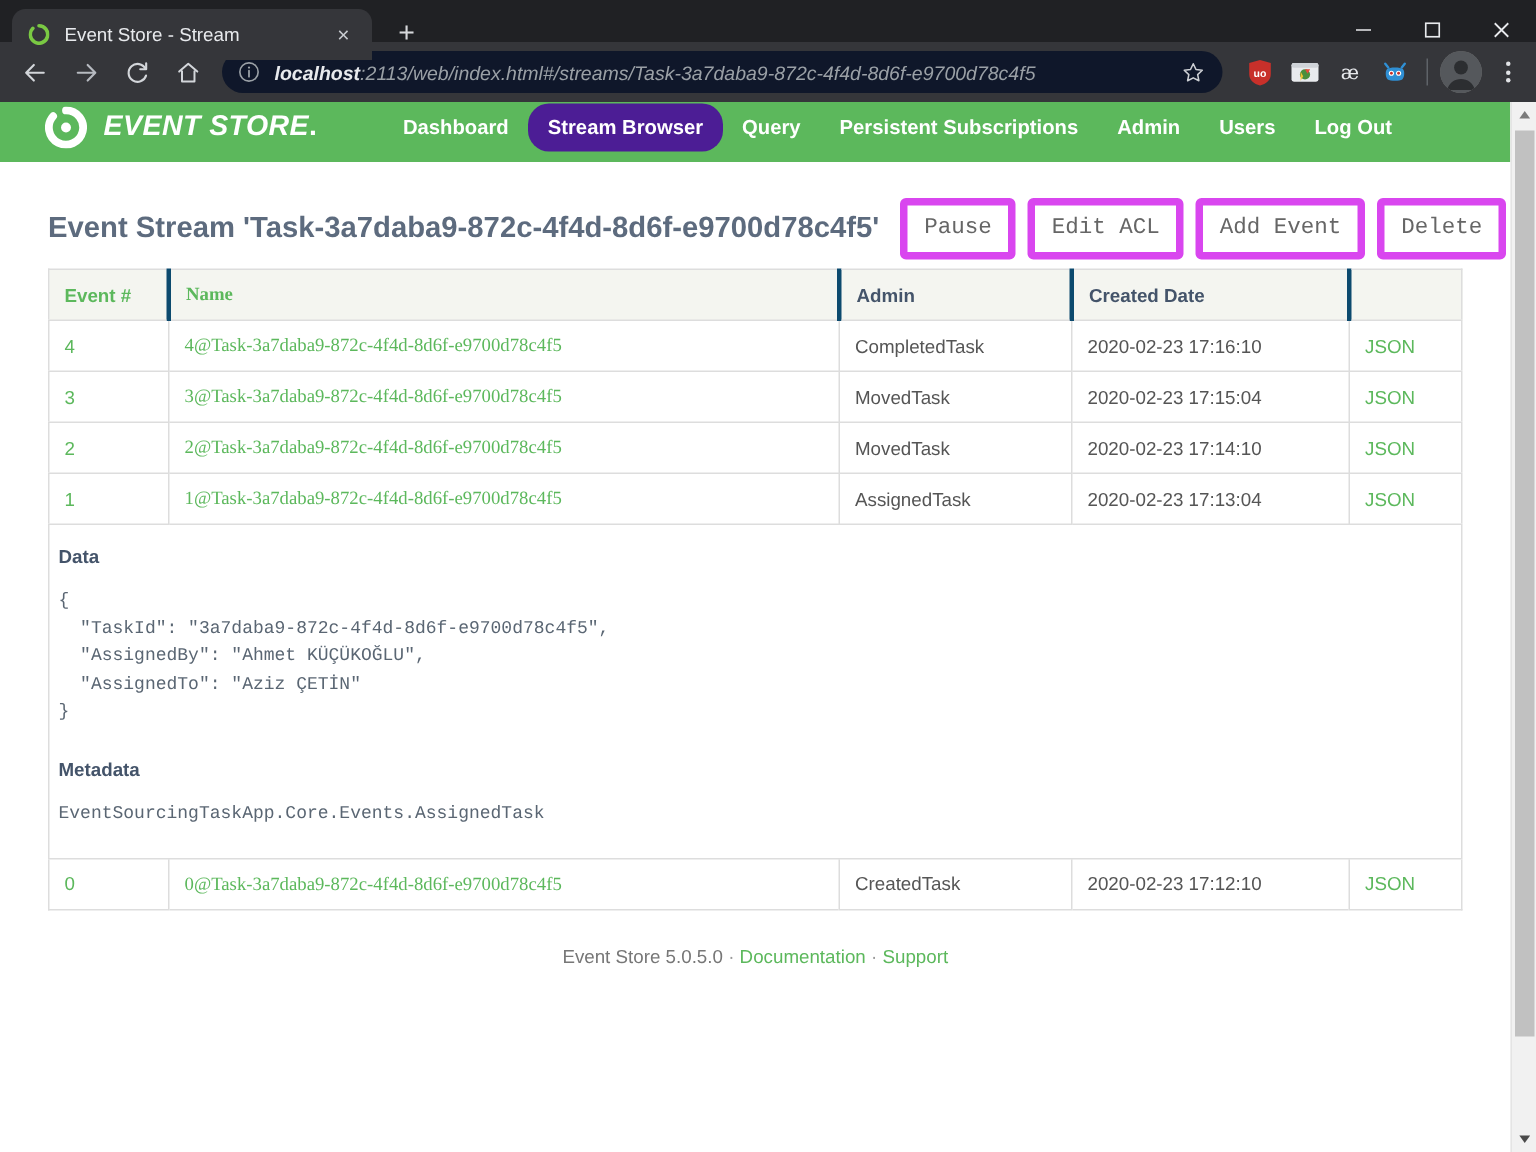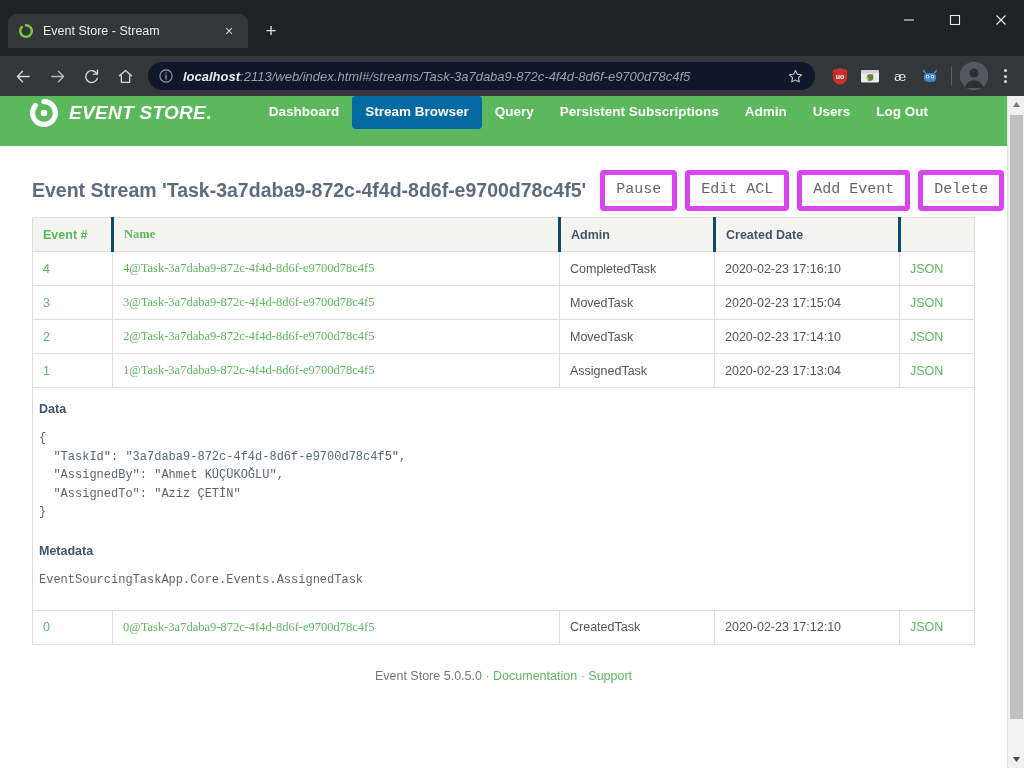--- a/index.html
+++ b/index.html
@@ -23,10 +23,10 @@
   }
 
   .titlebar {
-    height: 56px;
+    height: 28px;
     background: #202124;
     display: flex;
-    align-items: center;
+    align-items: flex-start;
     position: relative;
     flex: none;
   }

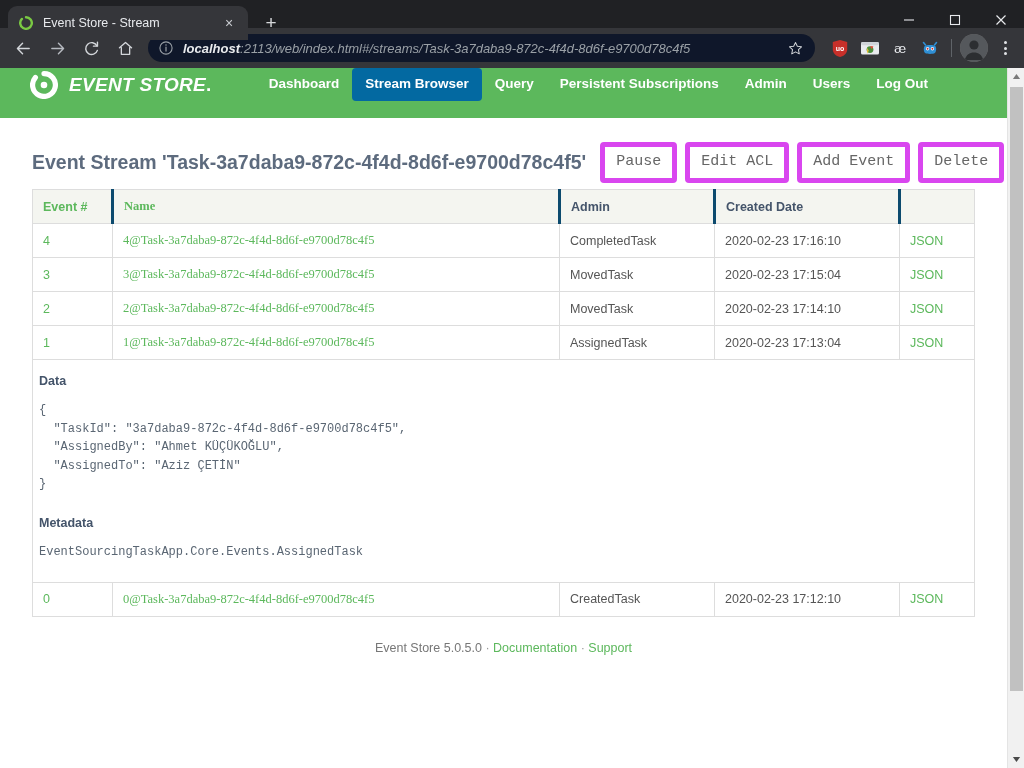--- a/index.html
+++ b/index.html
@@ -260,10 +260,10 @@
 
   
   .es-navbar {
-    height: 50px;
+    height: 40px;
     background: #5cb85c;
     display: flex;
-    align-items: flex-end;
+    align-items: center;
     padding: 0 0 6px 30px;
   }
 

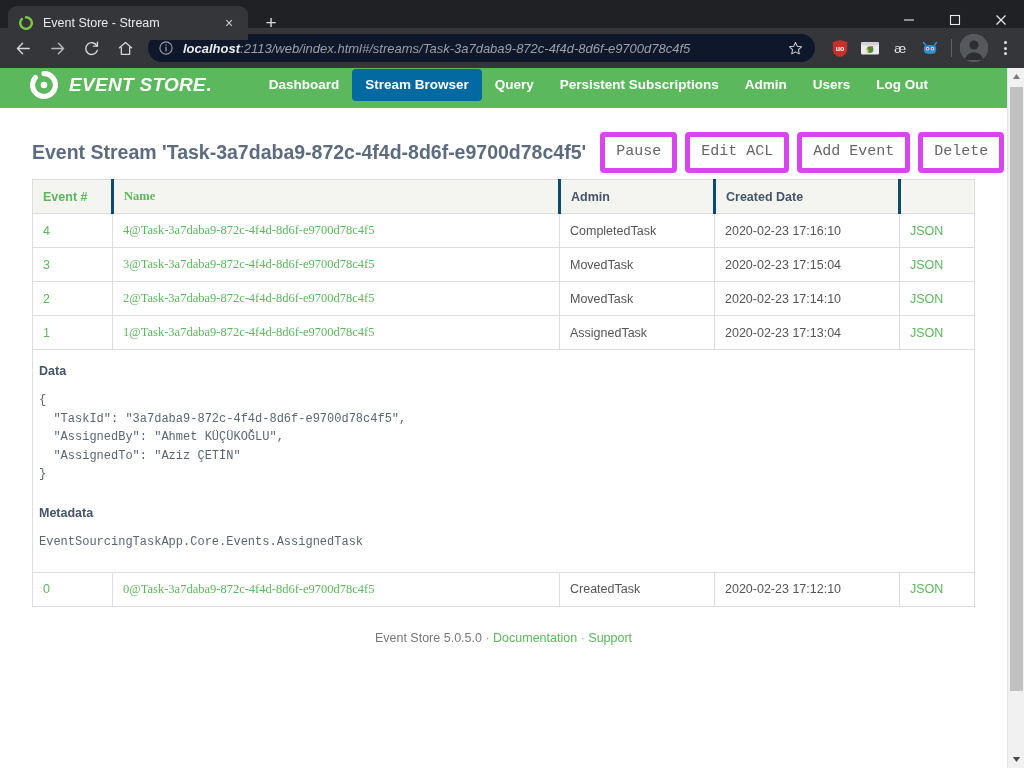--- a/index.html
+++ b/index.html
@@ -303,7 +303,8 @@
     line-height: 1.25;
   }
   .es-nav-item.active {
-    background: #0369a1;
+    background: #4c1d95;
+    border-radius: 14px;
   }
 
   

